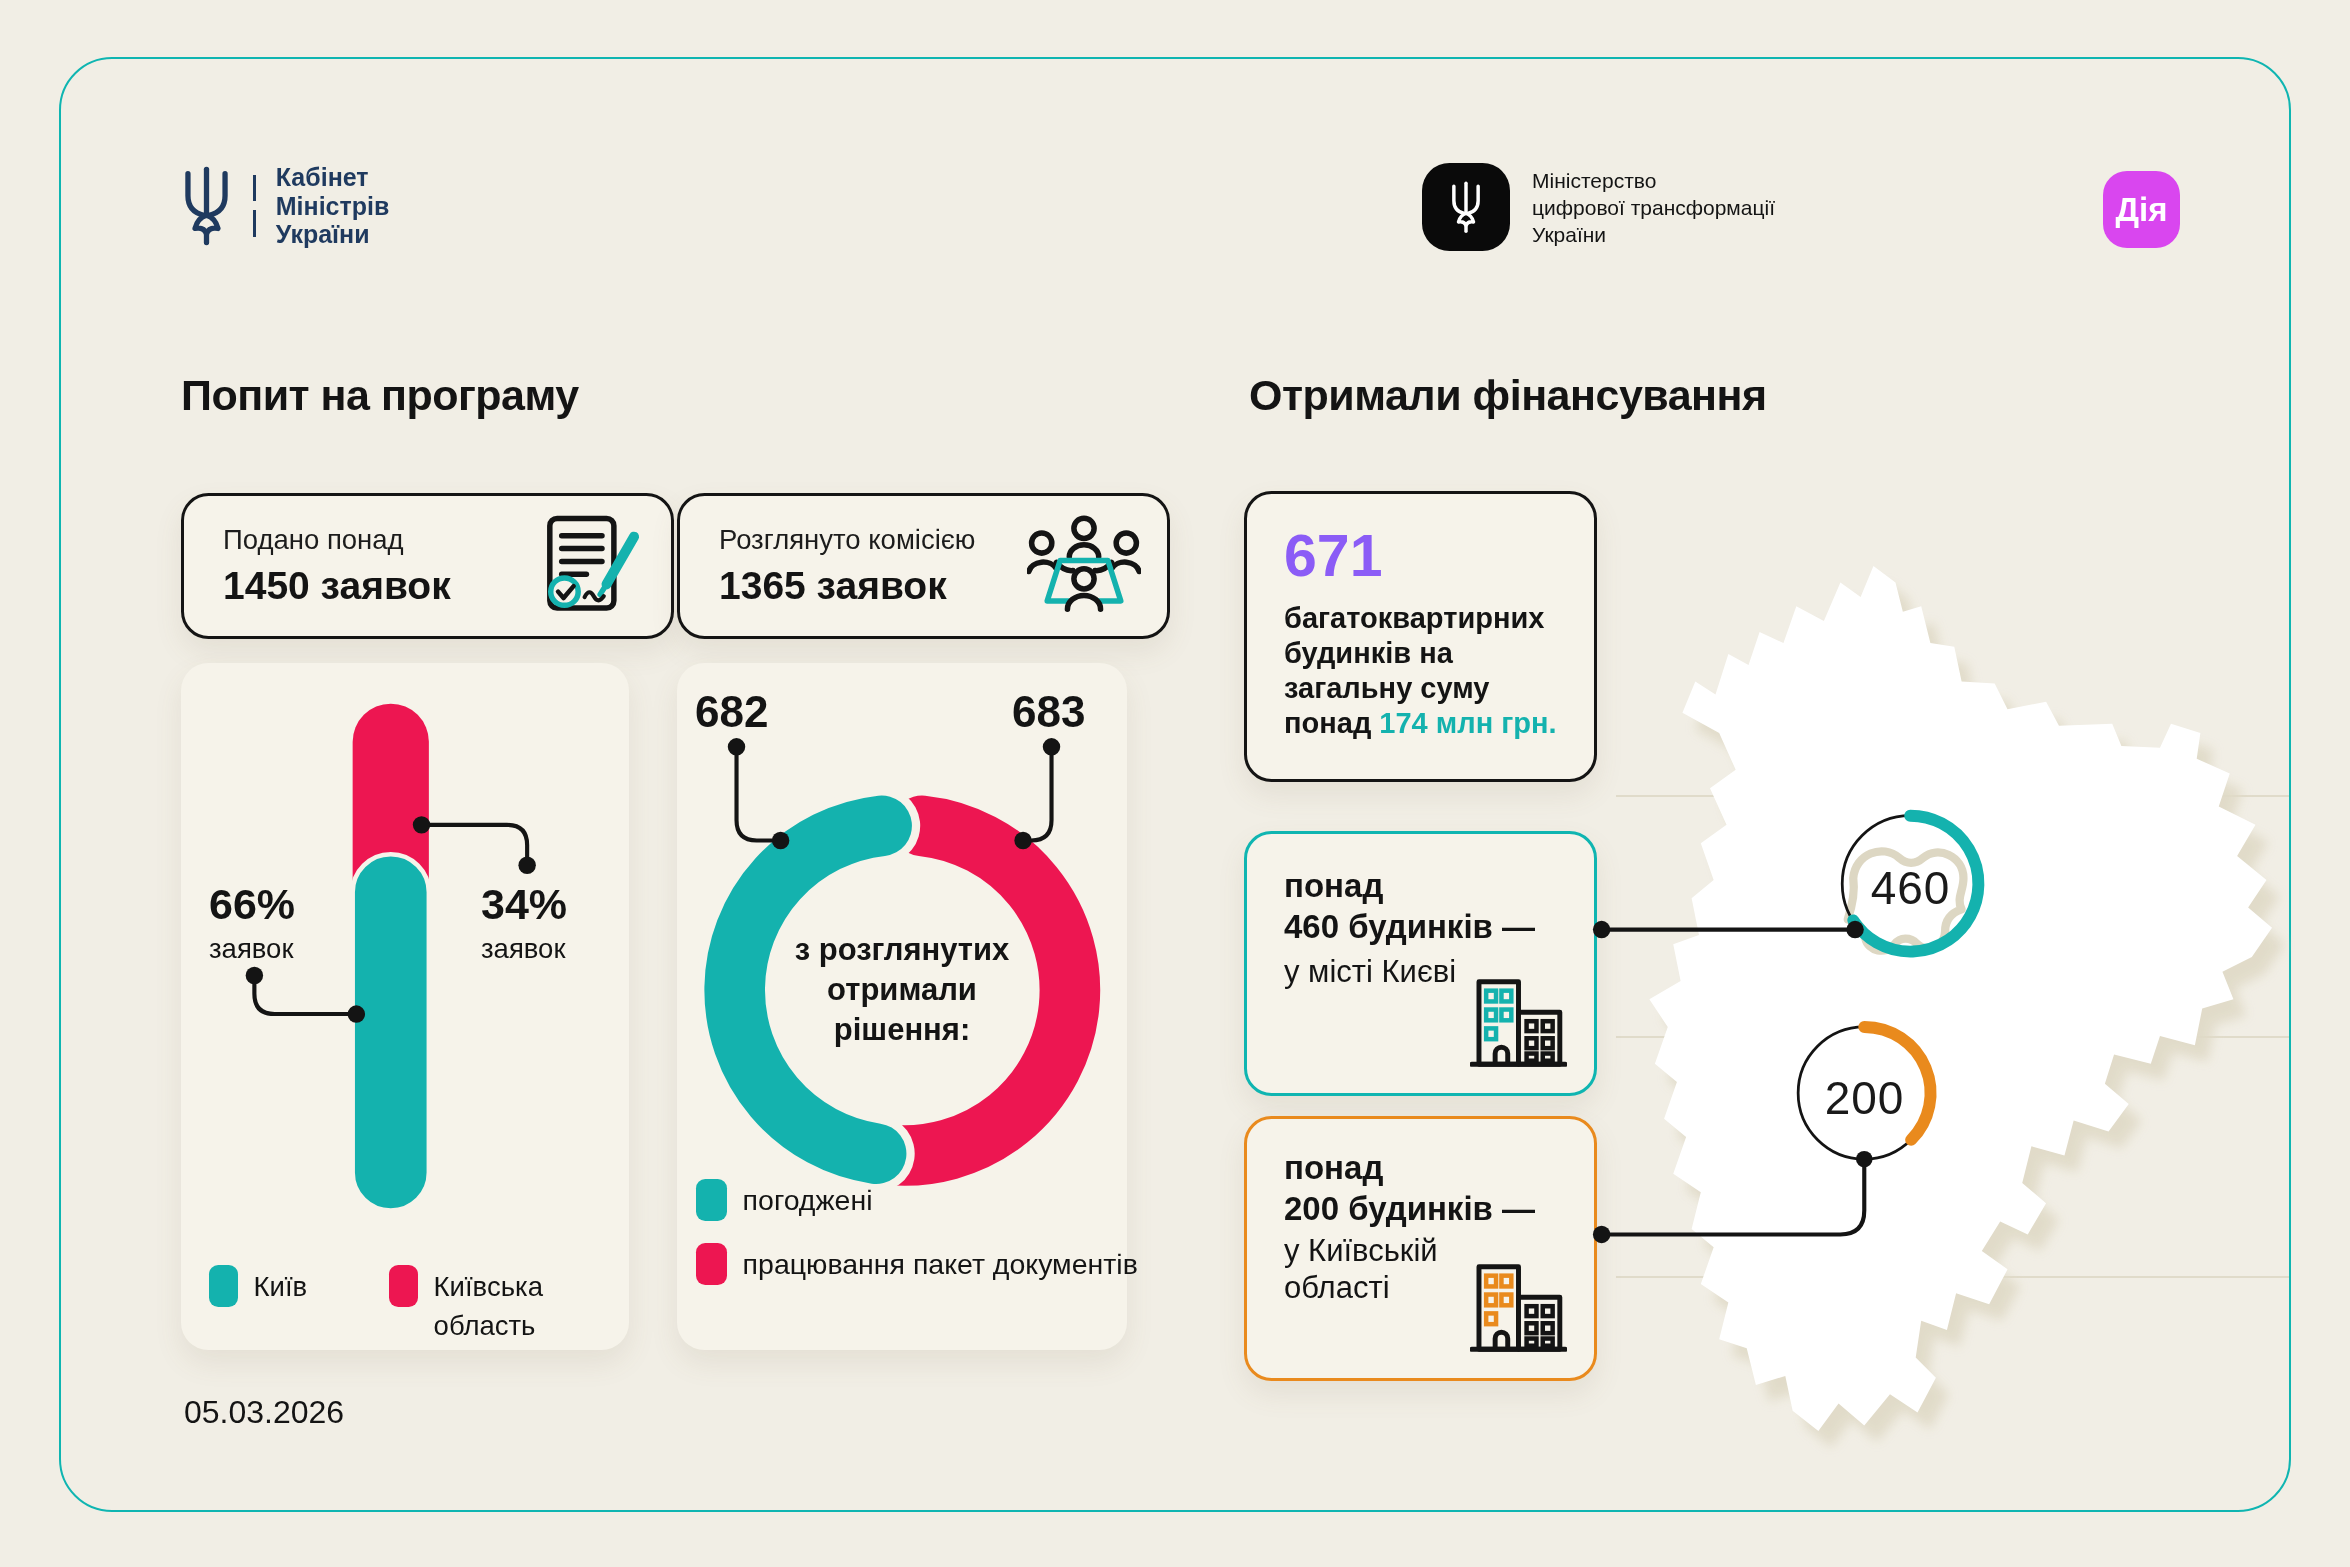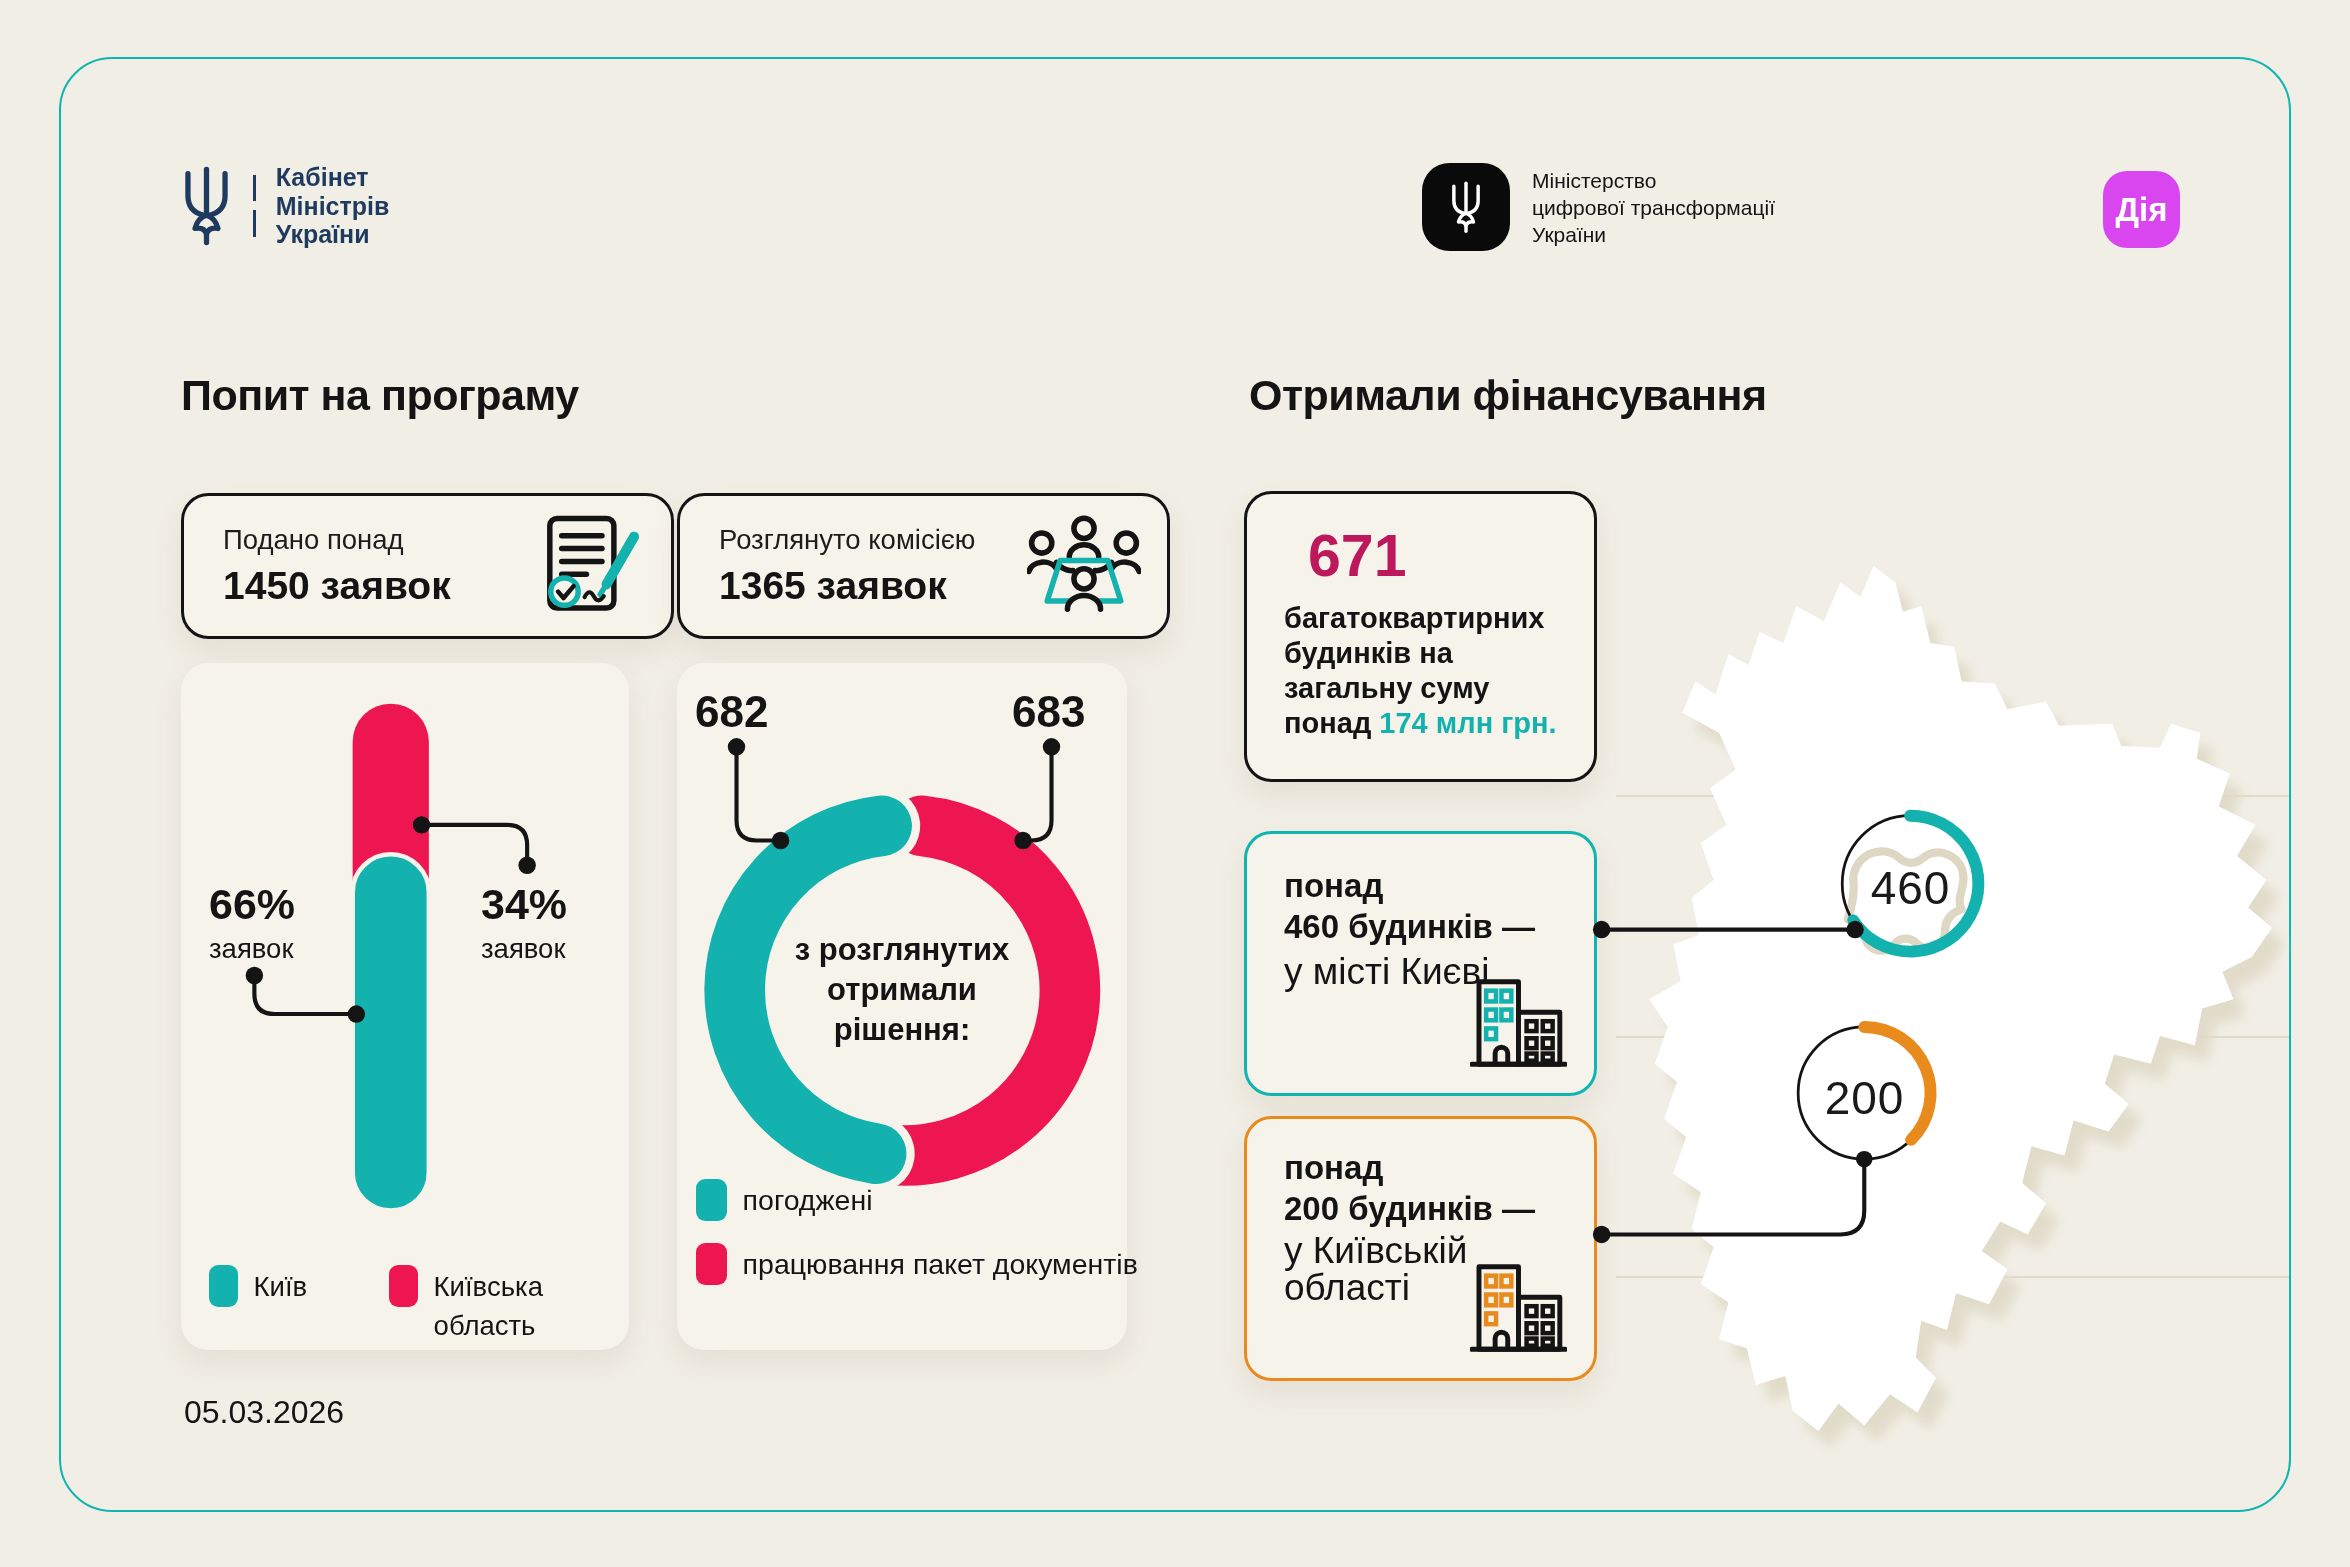--- a/index.html
+++ b/index.html
@@ -46,7 +46,7 @@
     transform:translate(-50%,-50%);}
   .donut-num{font-size:44px;font-weight:800;}
   
-  .total-num{font-size:59px;font-weight:800;color:#be185d;line-height:1;margin-bottom:14.7px;margin-left:24px;}
+  .total-num{font-size:59px;font-weight:800;color:#8b5cf6;line-height:1;margin-bottom:14.7px;}
   .total-line{font-size:29px;font-weight:700;line-height:35px;}
   .hl-teal{color:#14B2AE;}
   .house-line-b{font-size:33px;font-weight:800;line-height:41px;}

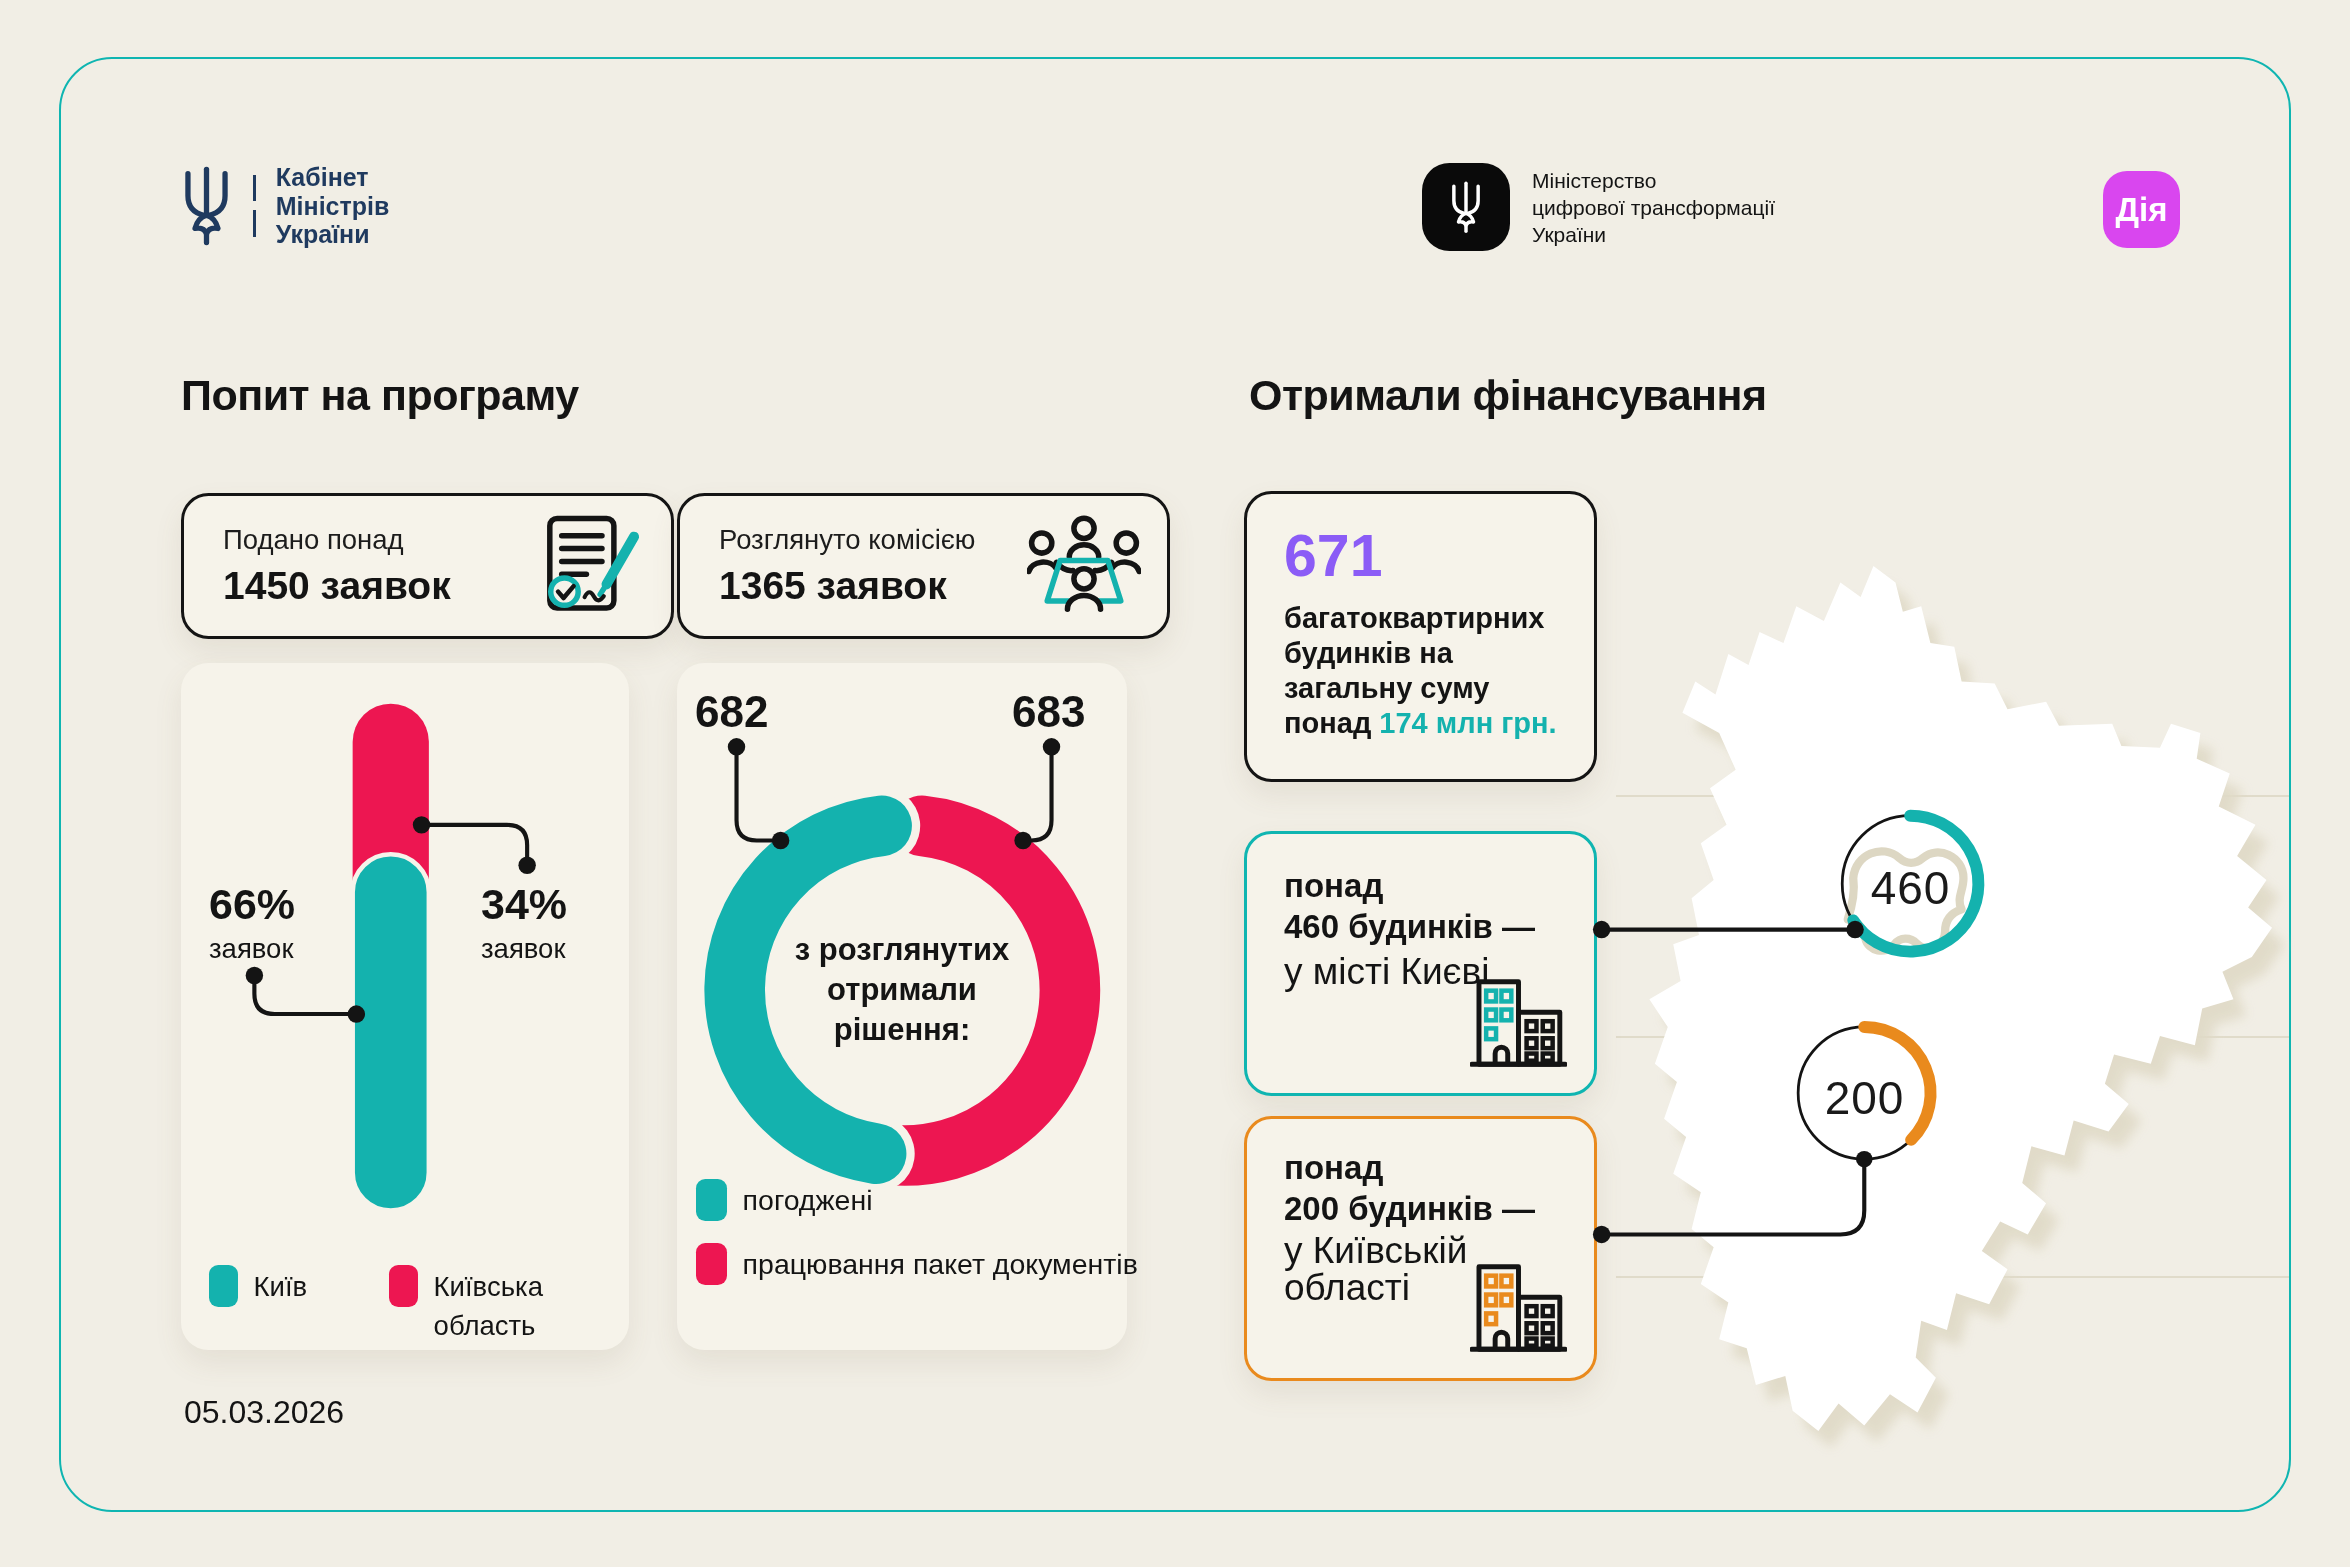--- a/index.html
+++ b/index.html
@@ -50,7 +50,7 @@
   .total-line{font-size:29px;font-weight:700;line-height:35px;}
   .hl-teal{color:#14B2AE;}
   .house-line-b{font-size:33px;font-weight:800;line-height:41px;}
-  .house-line-r{font-size:37px;line-height:37px;margin-top:5.5px;}
+  .house-line-r{font-size:31px;line-height:37px;margin-top:5.5px;}
   .ring-num{font-size:46px;font-weight:400;text-align:center;width:147px;letter-spacing:0.9px;color:#1a1a1a;}
   .date{font-size:32px;color:#141414;}
   svg{display:block;}

